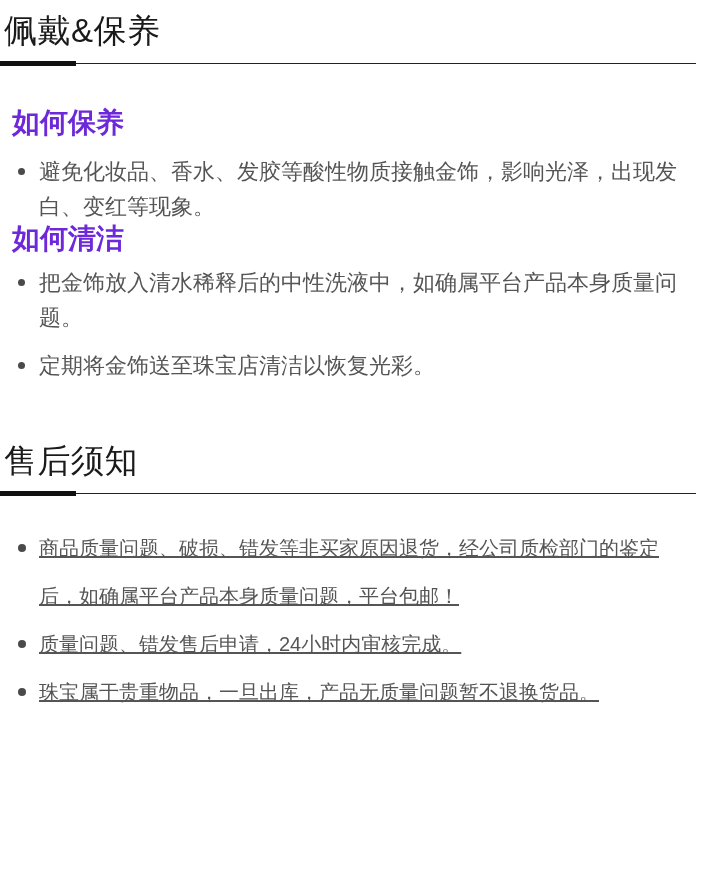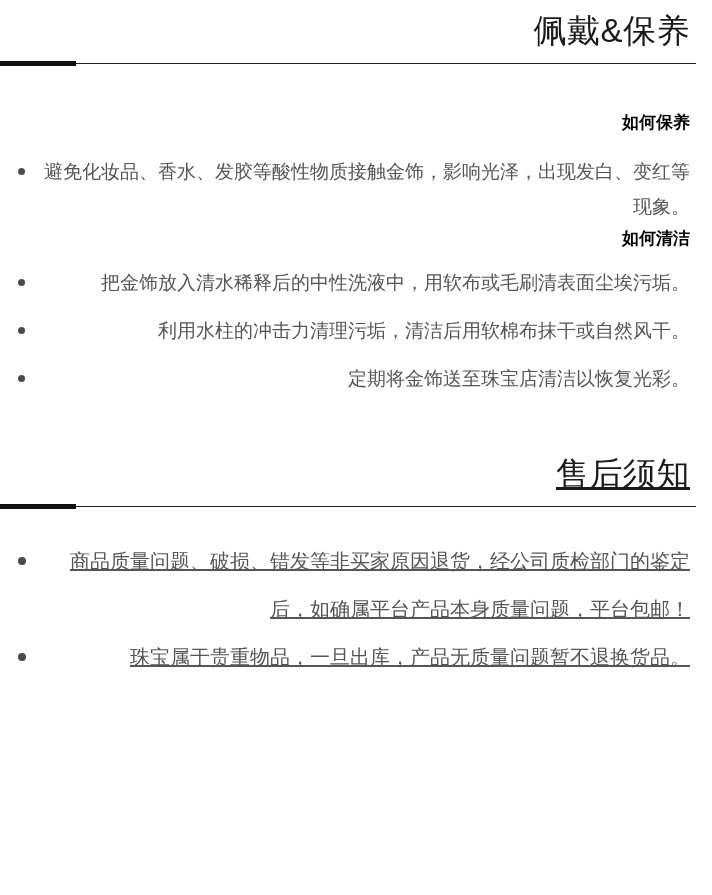--- a/index.html
+++ b/index.html
@@ -13,7 +13,6 @@
     width:712px; height:895px;
     padding:10px 22px 0 4px;
     overflow:hidden;
-    text-align:right;
   }
   h1.sec-title {
     margin:0;

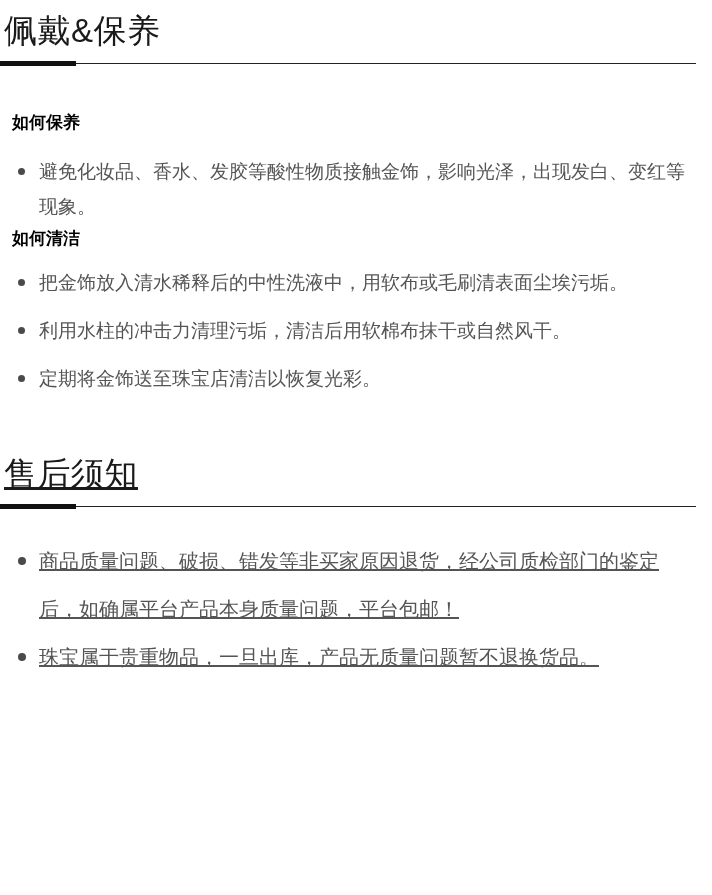--- a/index.html
+++ b/index.html
@@ -37,9 +37,9 @@
   }
   h2.sub-title {
     margin:0 0 0 8px;
-    font-size:17px; line-height:30px;
+    font-size:28px; line-height:30px;
     font-weight:600;
-    color:#000000;
+    color:#6d28d9;
   }
   h2.sub-title.first  { margin-top:42px; }
   h2.sub-title.second { }

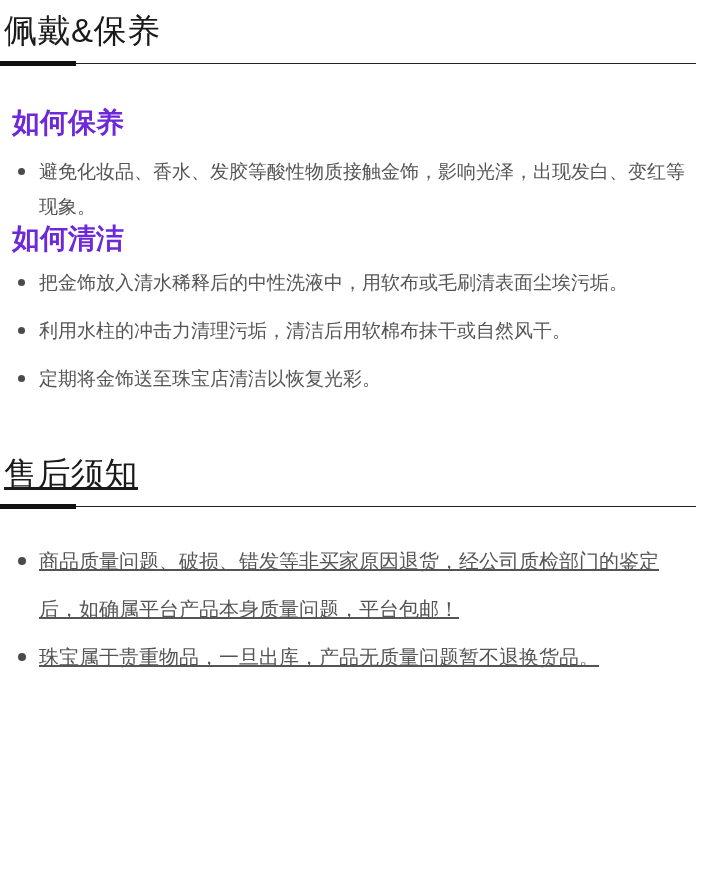--- a/index.html
+++ b/index.html
@@ -47,7 +47,7 @@
     list-style:none;
     margin:0 0 0 14px; padding:0;
     color:#555555;
-    font-size:19px;
+    font-size:22px;
   }
   ul.blist li {
     position:relative;

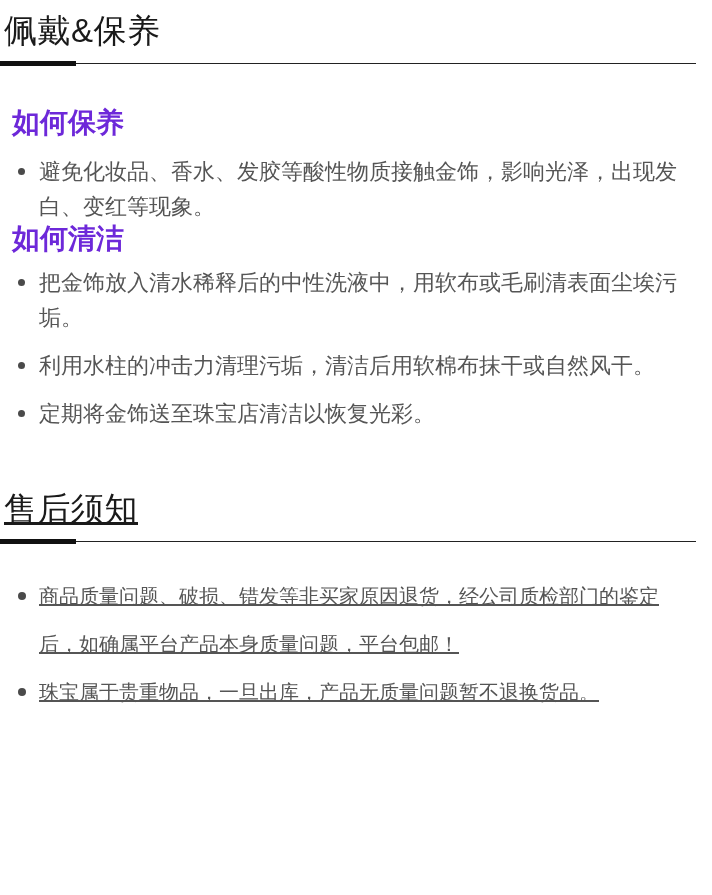--- a/index.html
+++ b/index.html
@@ -92,7 +92,7 @@
 
     <h2 class="sub-title second">如何清洁</h2>
     <ul class="blist list-spaced">
-      <li>把金饰放入清水稀释后的中性洗液中，用软布或毛刷清表面尘埃污垢。</li>
+      <li>把金饰放入清水稀释后的中性洗液中，如确属平台产品本身质量问题。</li>
       <li>利用水柱的冲击力清理污垢，清洁后用软棉布抹干或自然风干。</li>
       <li>定期将金饰送至珠宝店清洁以恢复光彩。</li>
     </ul>

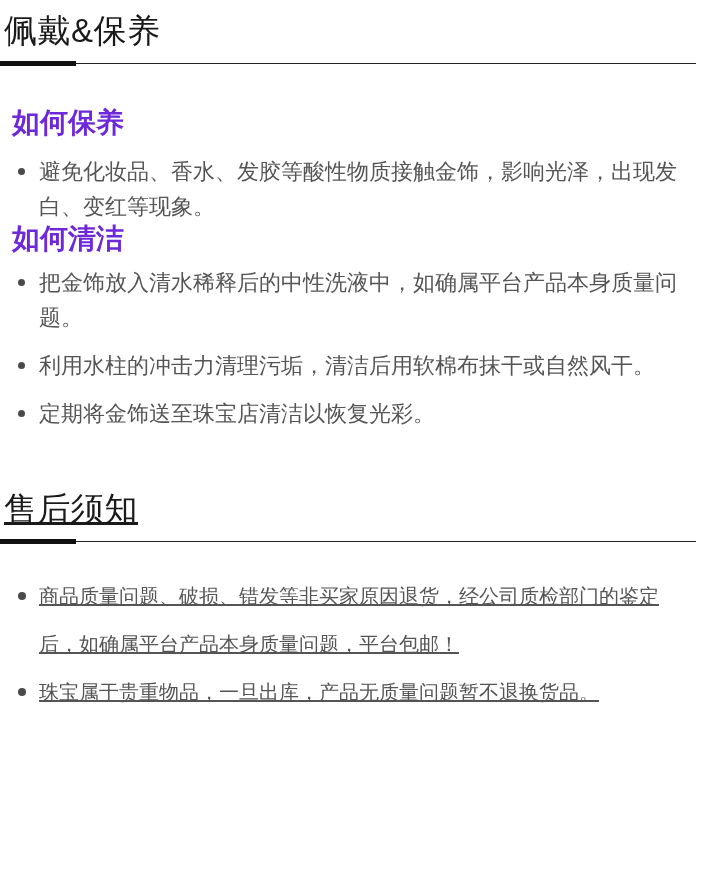--- a/index.html
+++ b/index.html
@@ -93,7 +93,6 @@
     <h2 class="sub-title second">如何清洁</h2>
     <ul class="blist list-spaced">
       <li>把金饰放入清水稀释后的中性洗液中，如确属平台产品本身质量问题。</li>
-      <li>利用水柱的冲击力清理污垢，清洁后用软棉布抹干或自然风干。</li>
       <li>定期将金饰送至珠宝店清洁以恢复光彩。</li>
     </ul>
   </section>

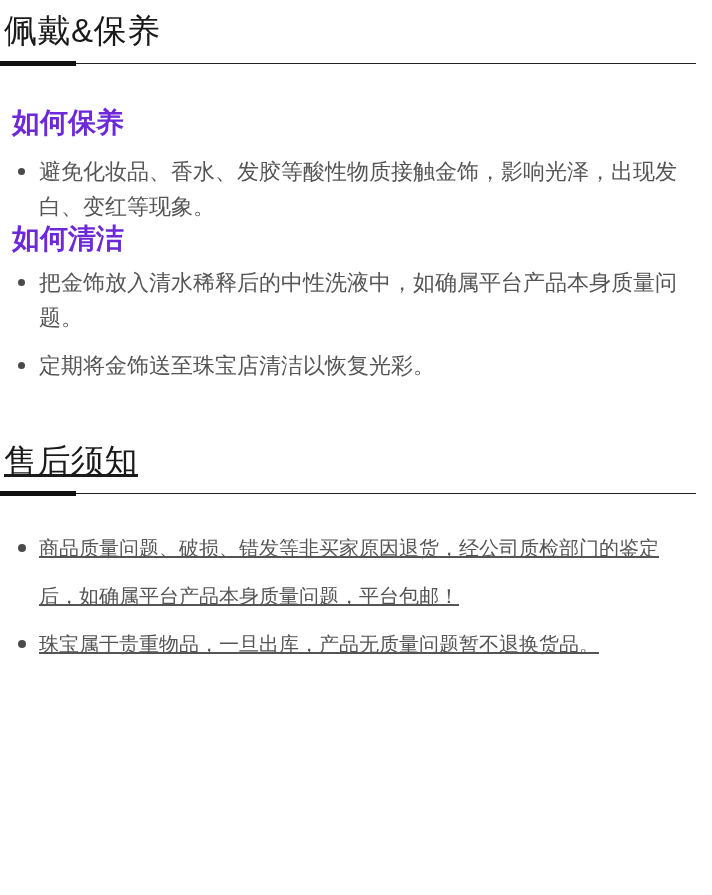--- a/index.html
+++ b/index.html
@@ -21,7 +21,7 @@
     color:#1a1a1a;
     letter-spacing:0.5px;
   }
-  h1.sec-title.second { margin-top:57px;text-decoration:underline; }
+  h1.sec-title.second { margin-top:57px; }
   .rule {
     position:relative;
     height:5px;

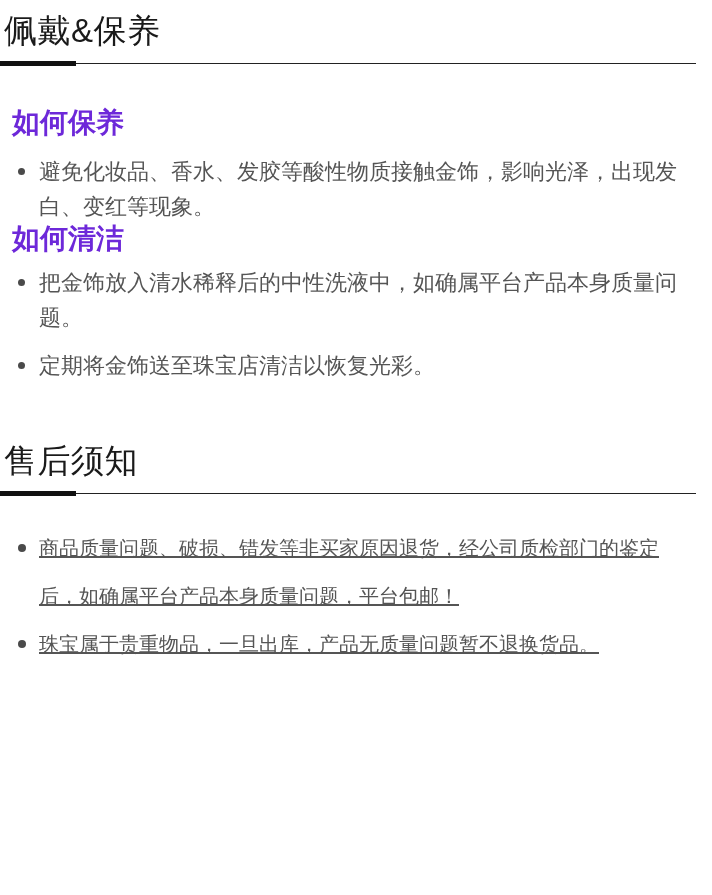--- a/index.html
+++ b/index.html
@@ -106,6 +106,7 @@
 
     <ul class="blist list-loose">
       <li>商品质量问题、破损、错发等非买家原因退货，经公司质检部门的鉴定后，如确属平台产品本身质量问题，平台包邮！</li>
+      <li>质量问题、错发售后申请，24小时内审核完成。</li>
       <li>珠宝属于贵重物品，一旦出库，产品无质量问题暂不退换货品。</li>
     </ul>
   </section>

